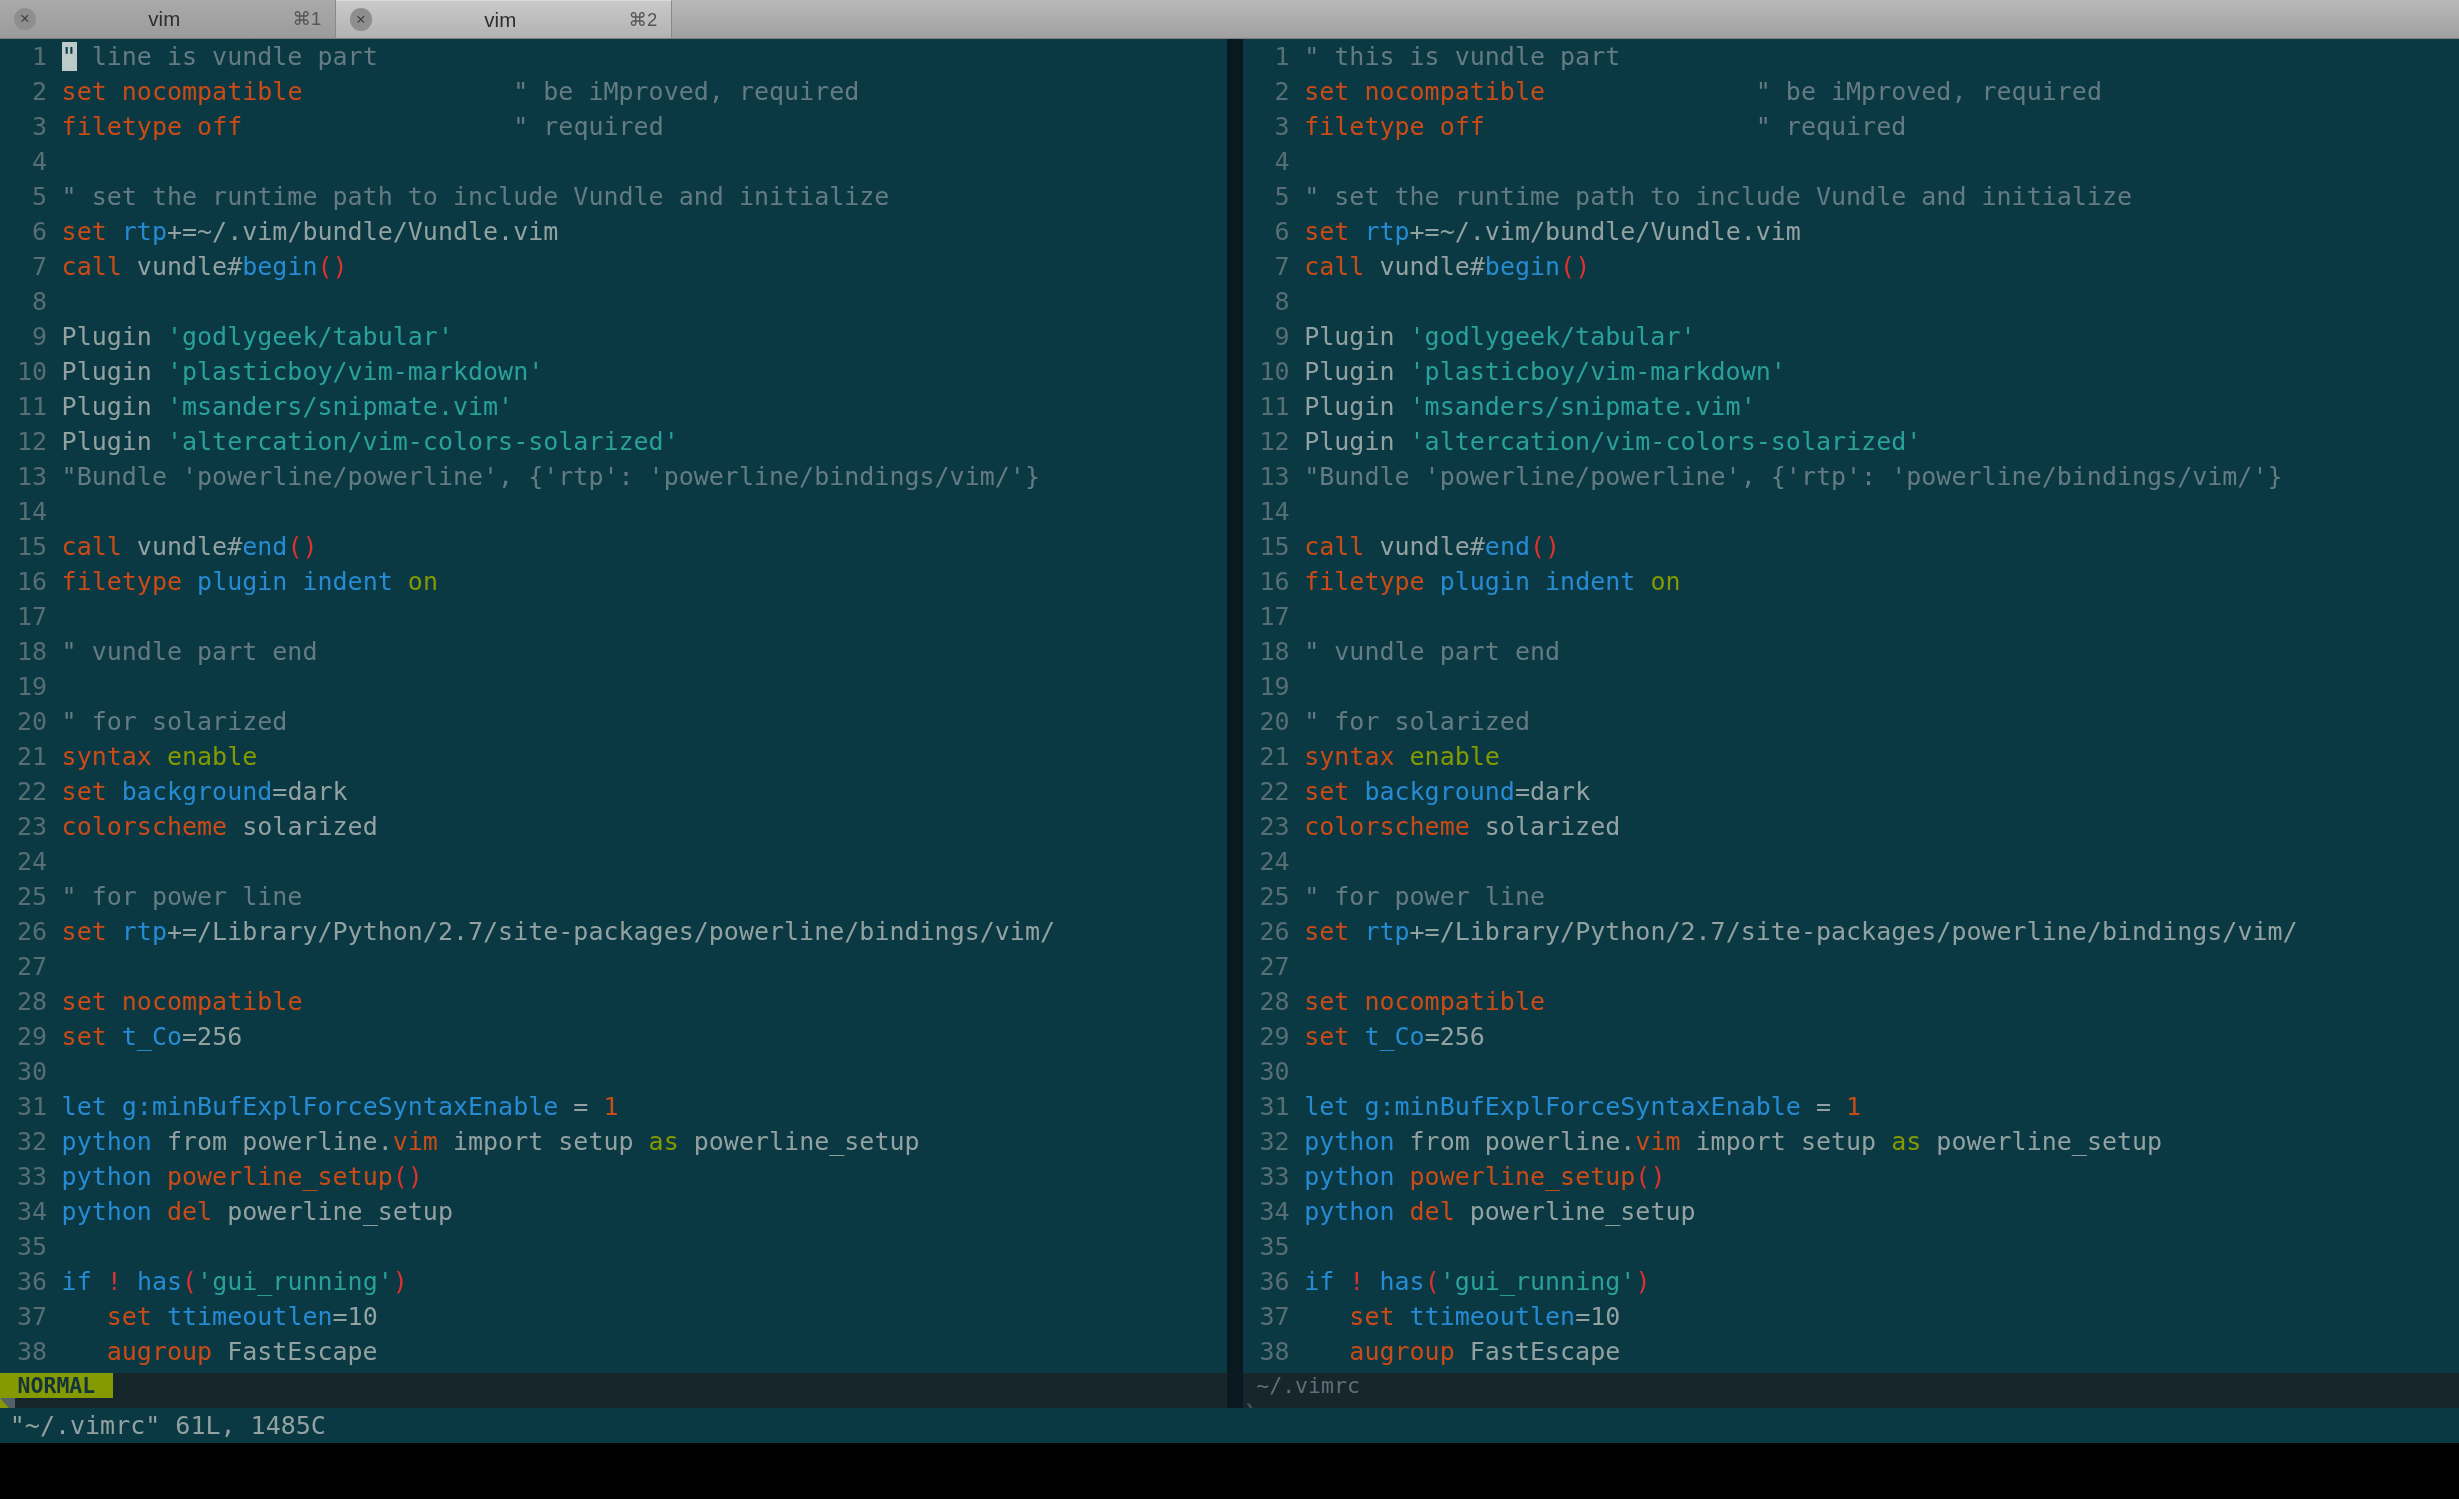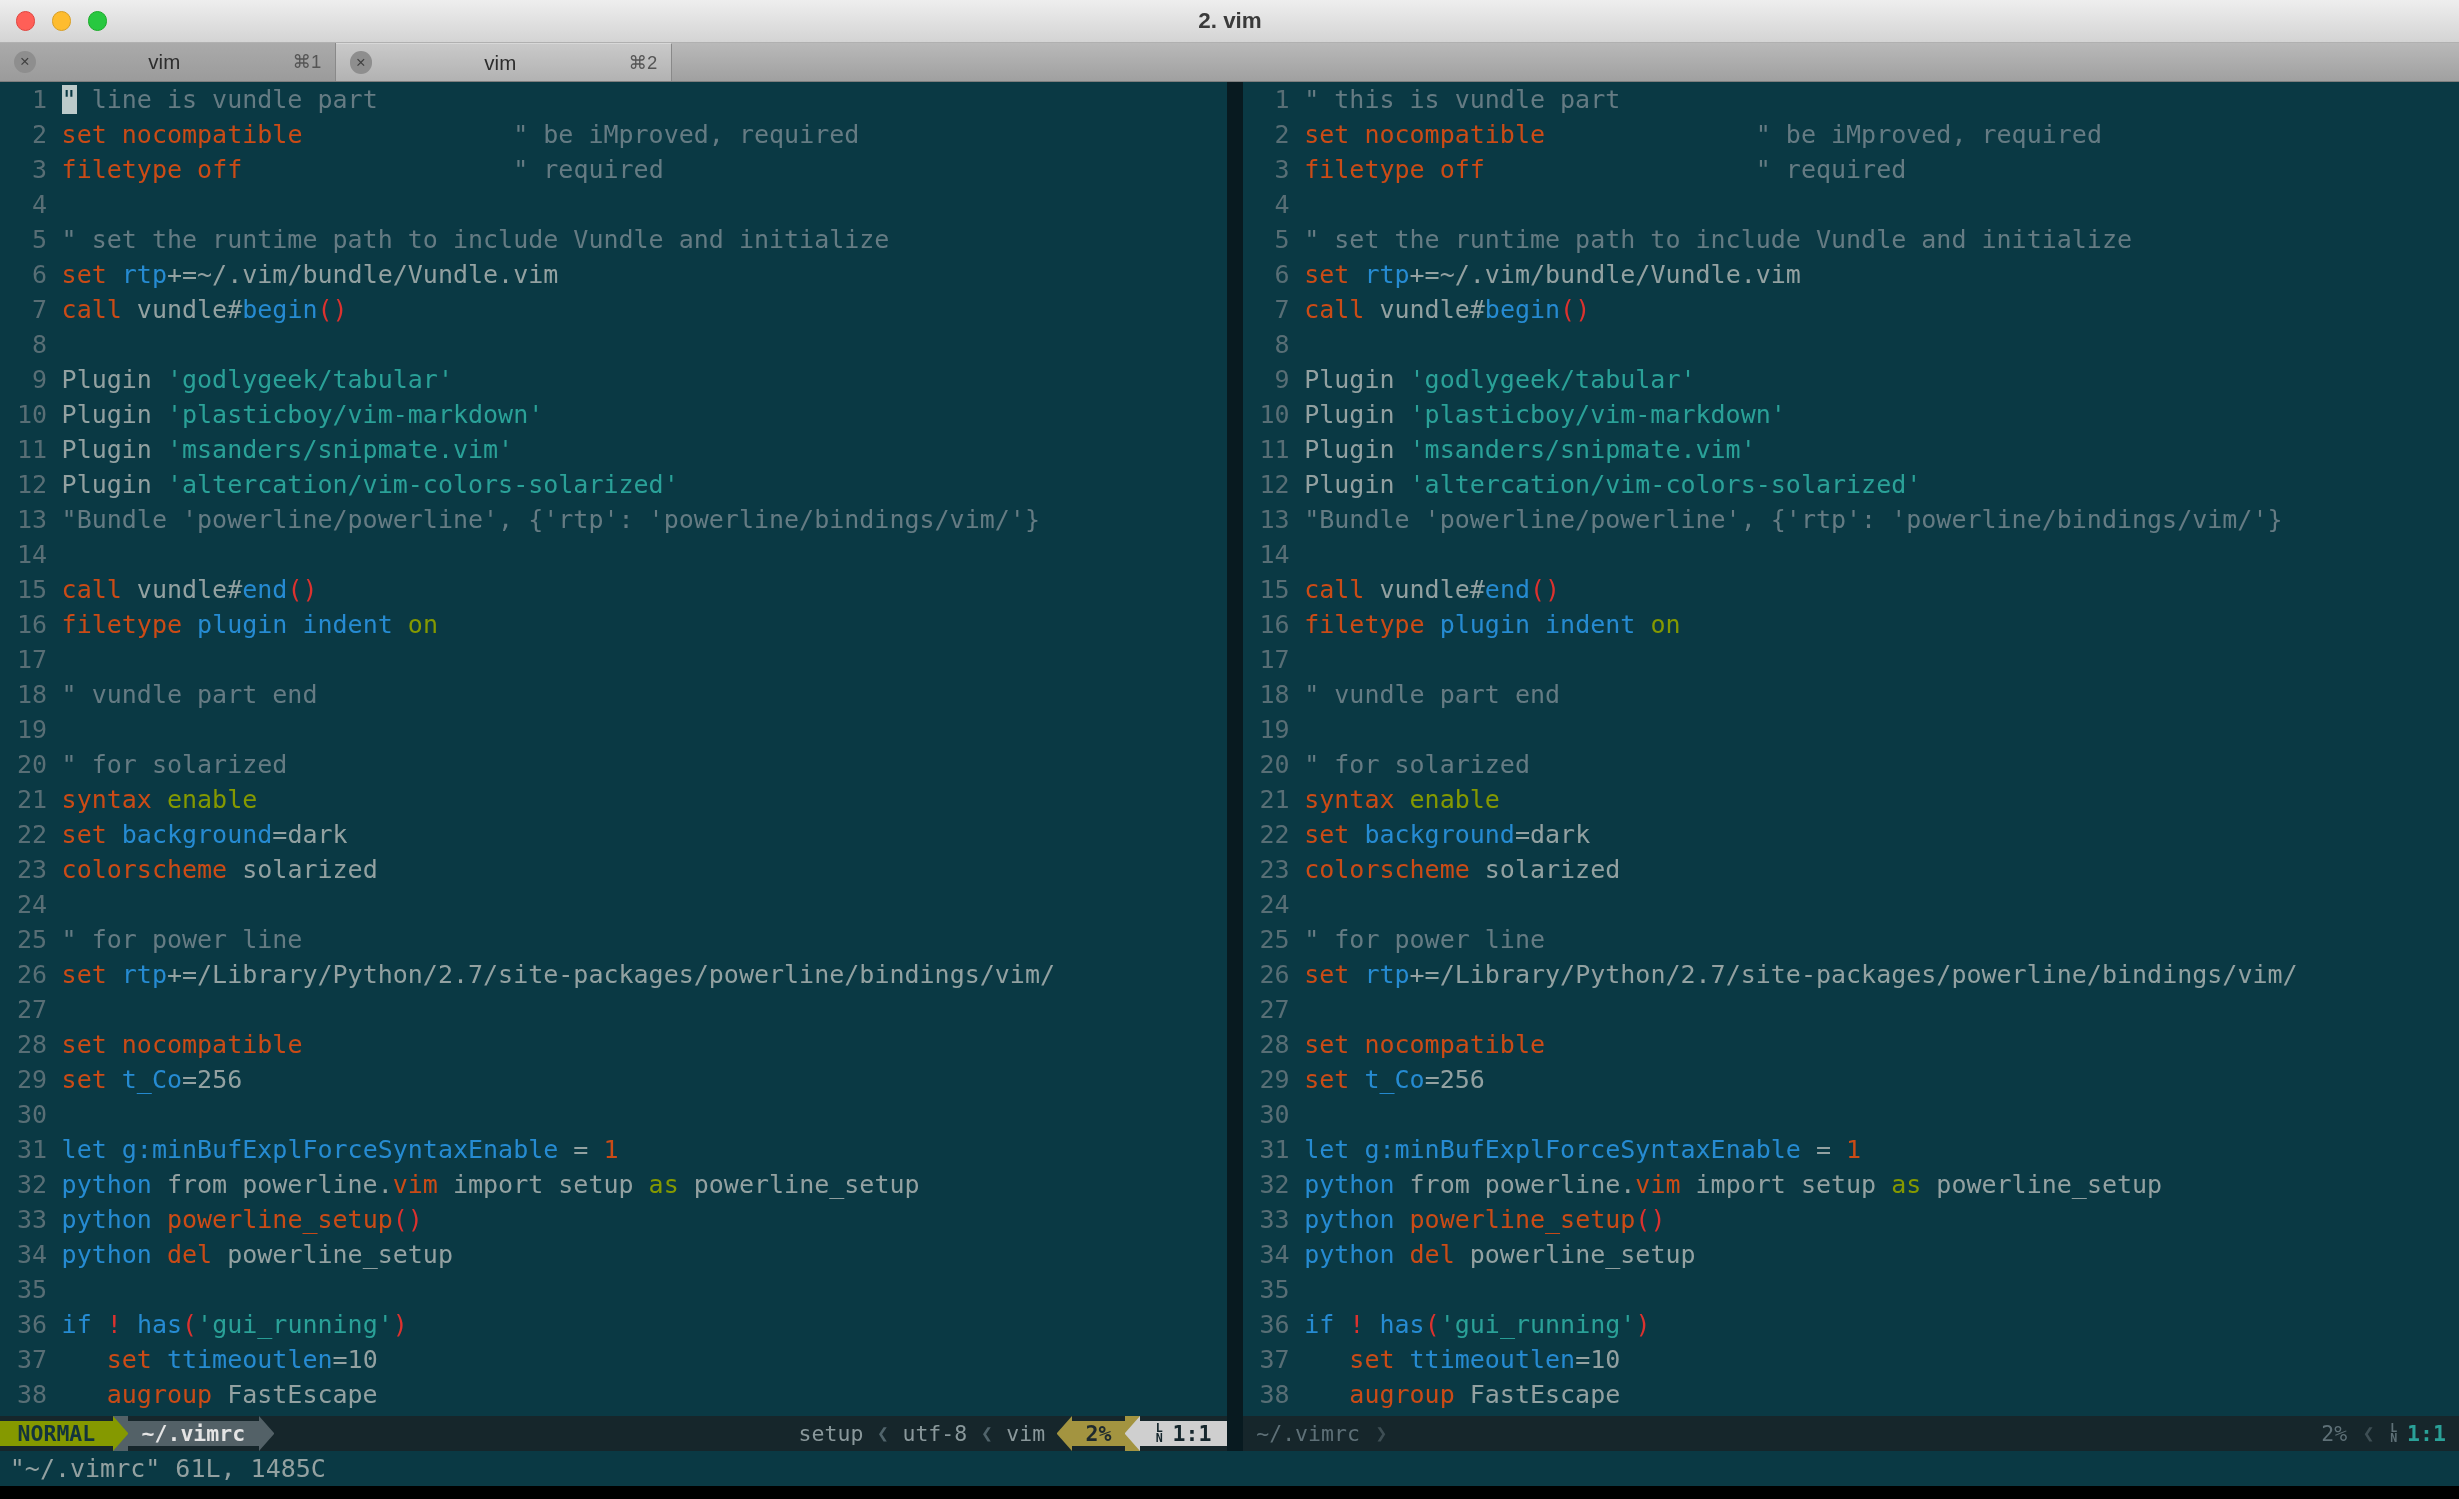--- a/index.html
+++ b/index.html
@@ -100,14 +100,6 @@
 
 <div class="window">
 
-  <div class="titlebar">
-    <div class="traffic">
-      <span class="light red"></span>
-      <span class="light yellow"></span>
-      <span class="light green"></span>
-    </div>
-    <div class="title">2. vim</div>
-  </div>
 
   <div class="tabbar">
     <div class="tab inactive">

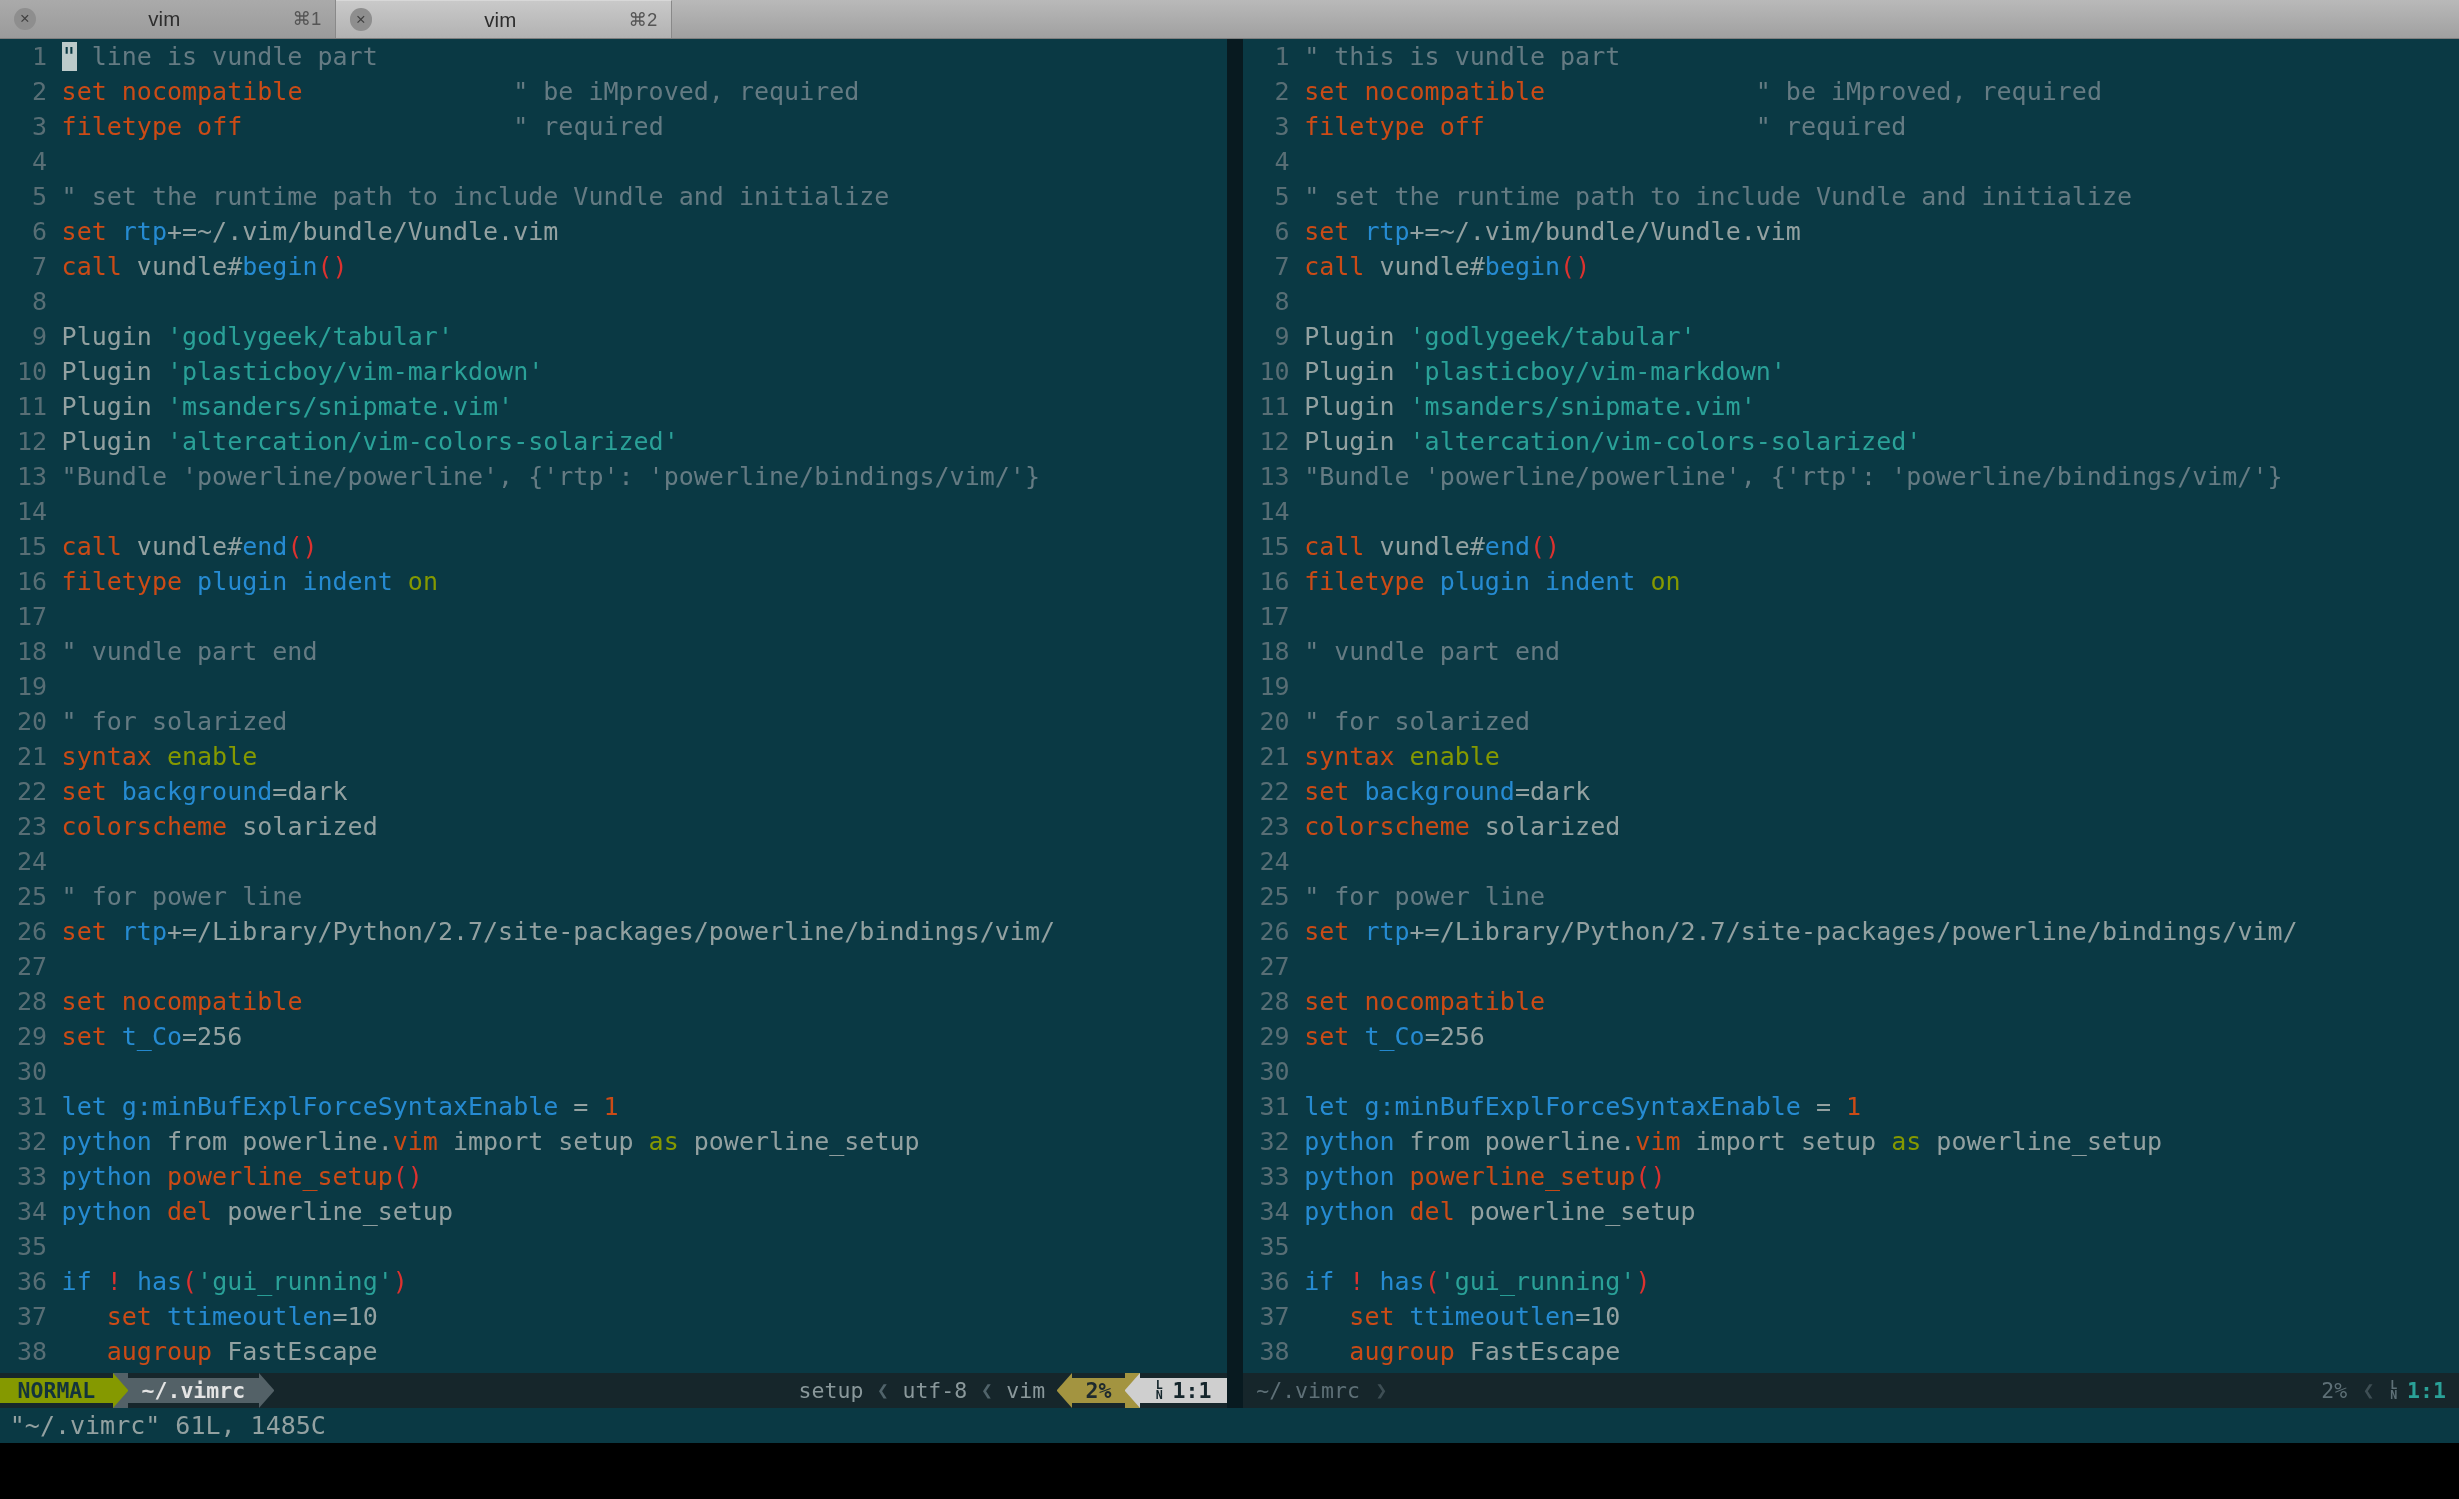--- a/index.html
+++ b/index.html
@@ -63,7 +63,7 @@
 
   
   .statusrow { height:35px; flex:0 0 35px; display:flex; font-size:21.5px; }
-  .sl { display:flex; align-items:center; background:var(--status_dark); overflow:hidden; }
+  .sl { display:flex; align-items:flex-start; background:var(--status_dark); overflow:hidden;flex-direction:column; }
   .sl.left { width:1227px; flex:0 0 1227px; }
   .sl-gap { width:15.6px; flex:0 0 15.6px; background:var(--divider_bg); }
   .sl.right { width:1217px; flex:0 0 1217px; }

